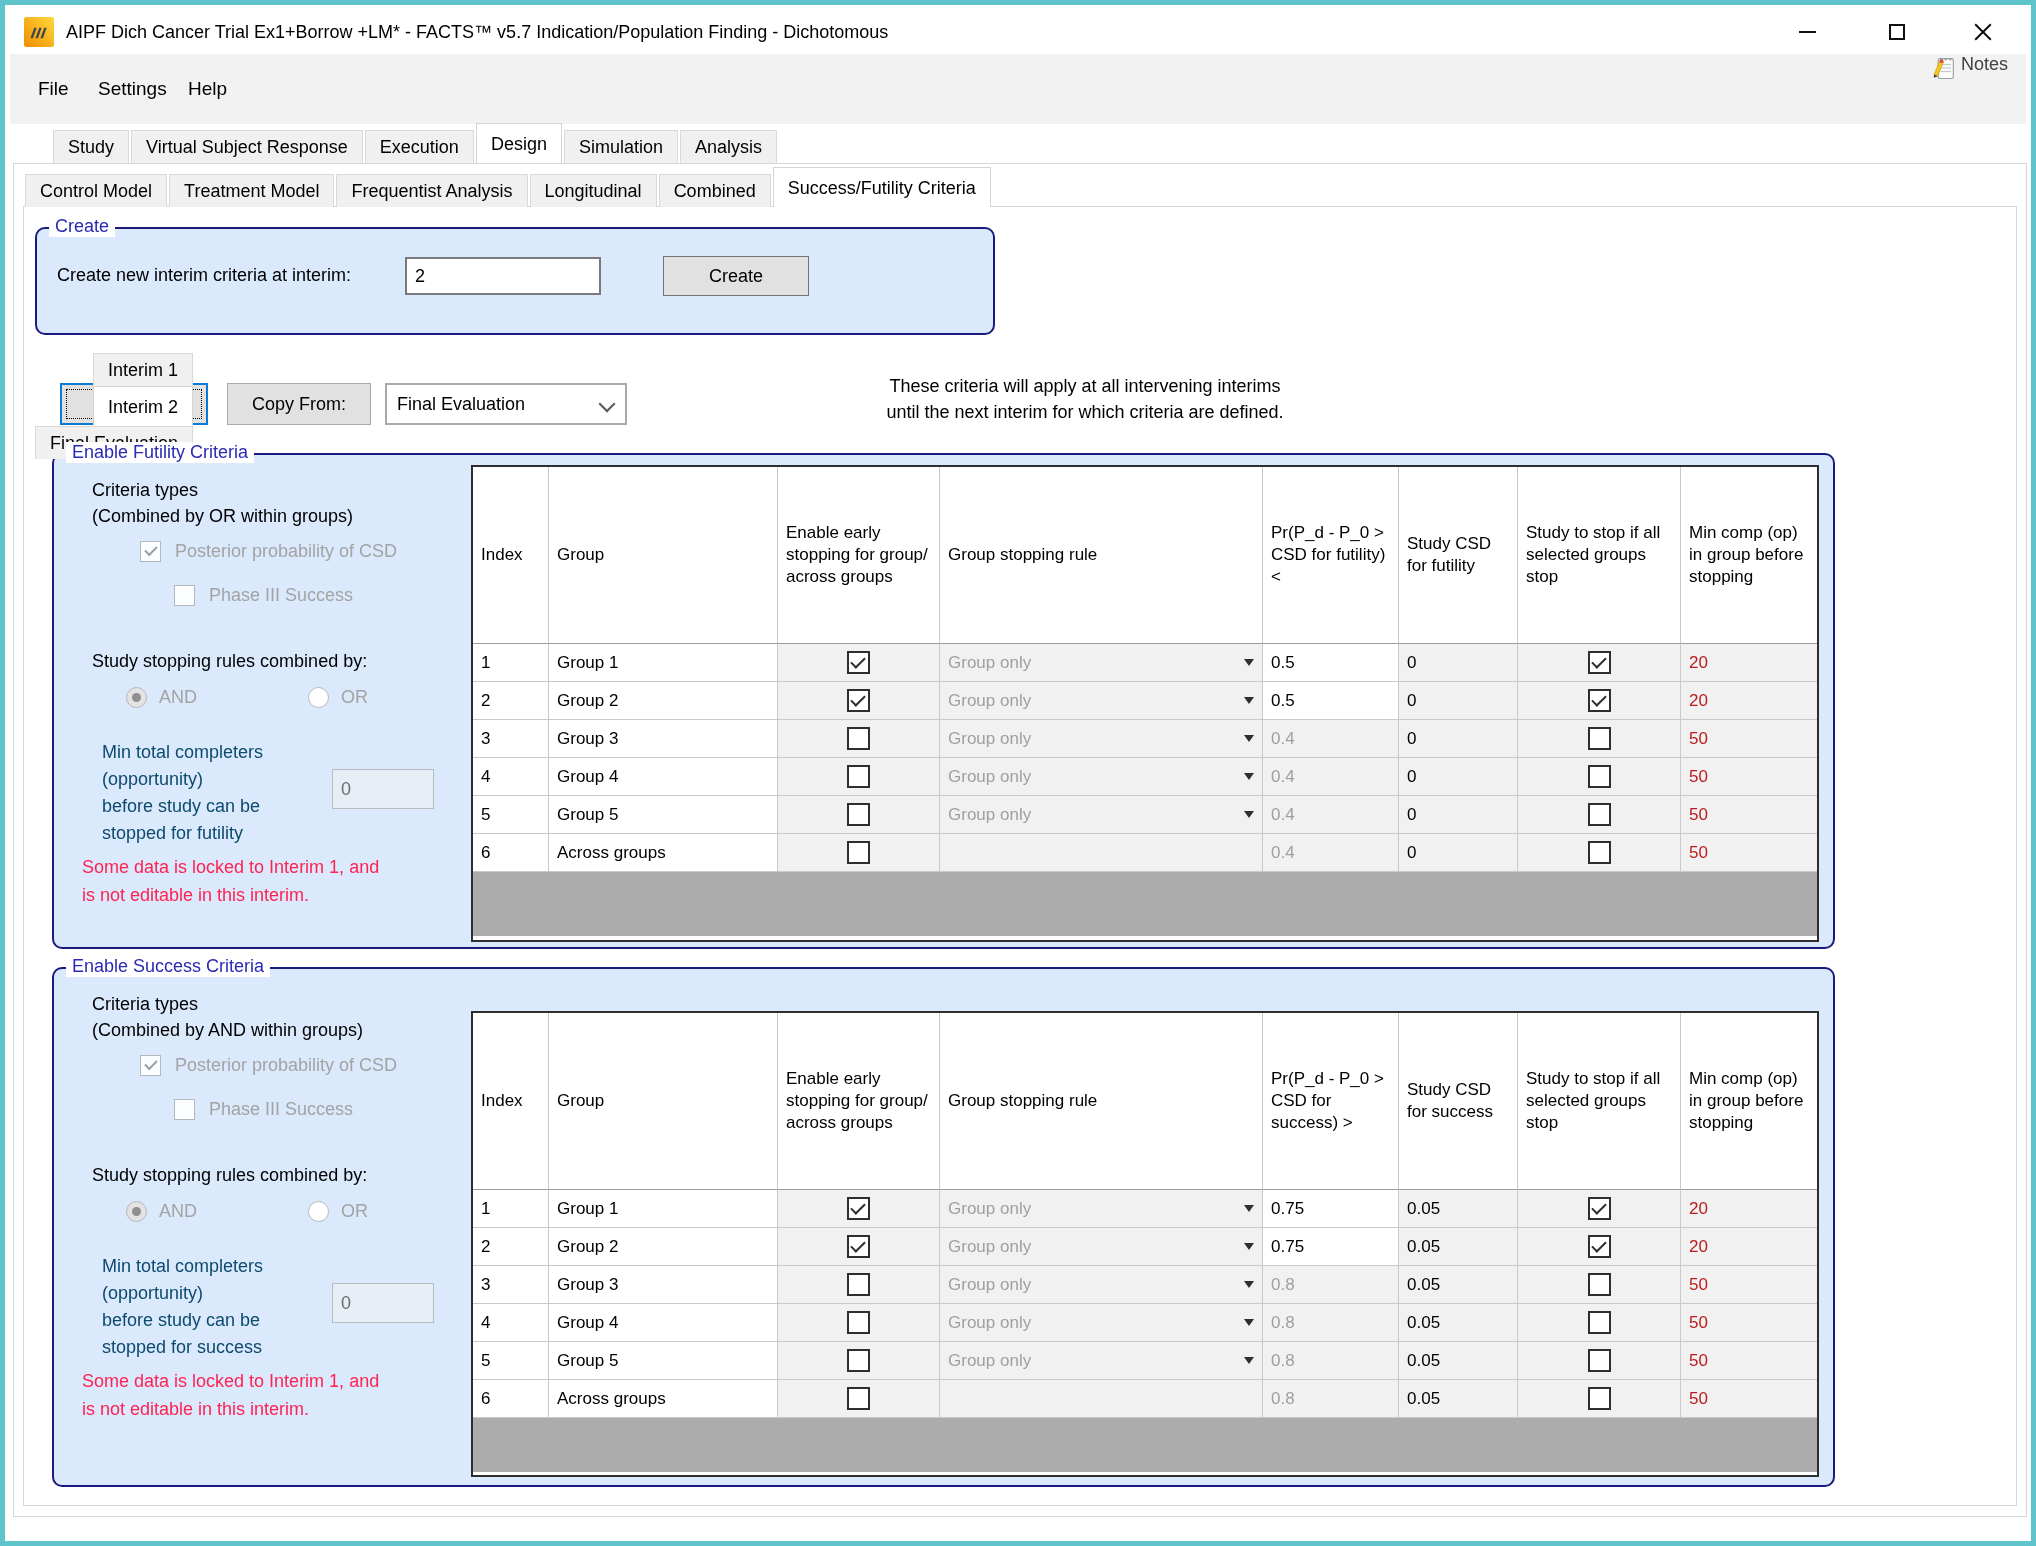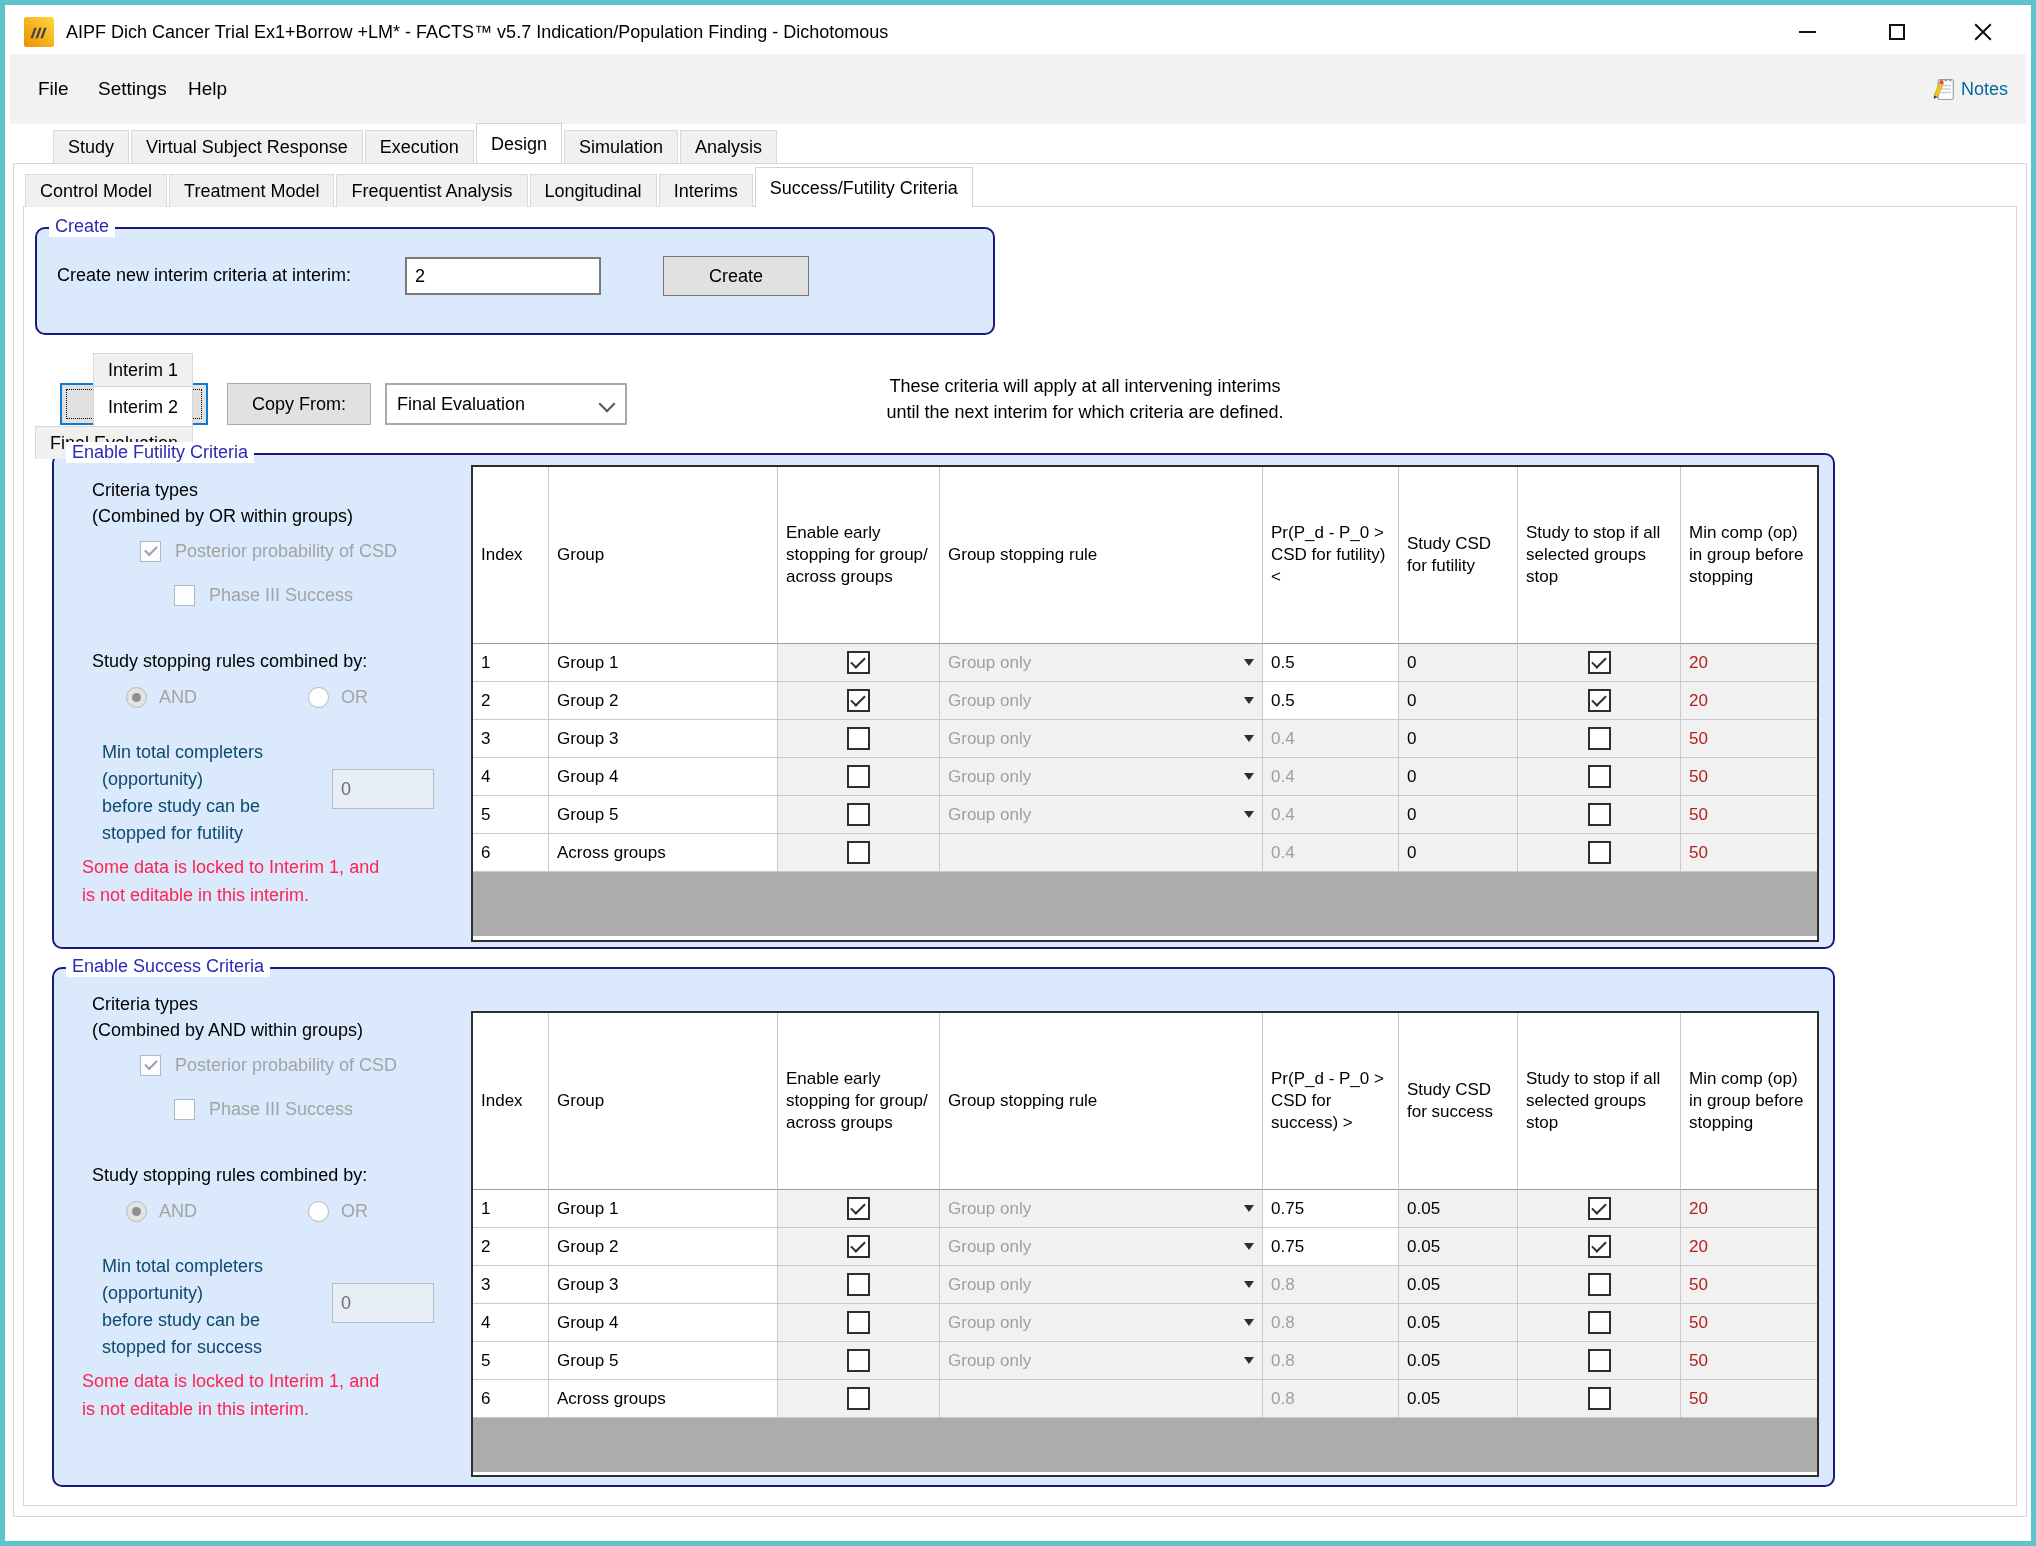--- a/index.html
+++ b/index.html
@@ -23,7 +23,7 @@
   .menubar{position:absolute;left:5px;top:49px;right:5px;height:70px;background:#f2f2f2;}
   .menu-item{position:absolute;top:0;height:70px;line-height:70px;font-size:19px;padding:0 10px;}
   .menu-file{left:18px;} .menu-settings{left:78px;} .menu-help{left:168px;}
-  .notes{position:absolute;right:18px;top:0;height:70px;display:flex;align-items:center;gap:3px;font-size:18px;color:#0369a1;}
+  .notes{position:absolute;right:18px;top:0;height:70px;display:flex;gap:3px;font-size:18px;color:#404040;}
   
   .tabstrip{position:absolute;display:flex;align-items:flex-end;}
   .main-tabs{left:12px;top:120px;height:38px;padding-left:36px;}

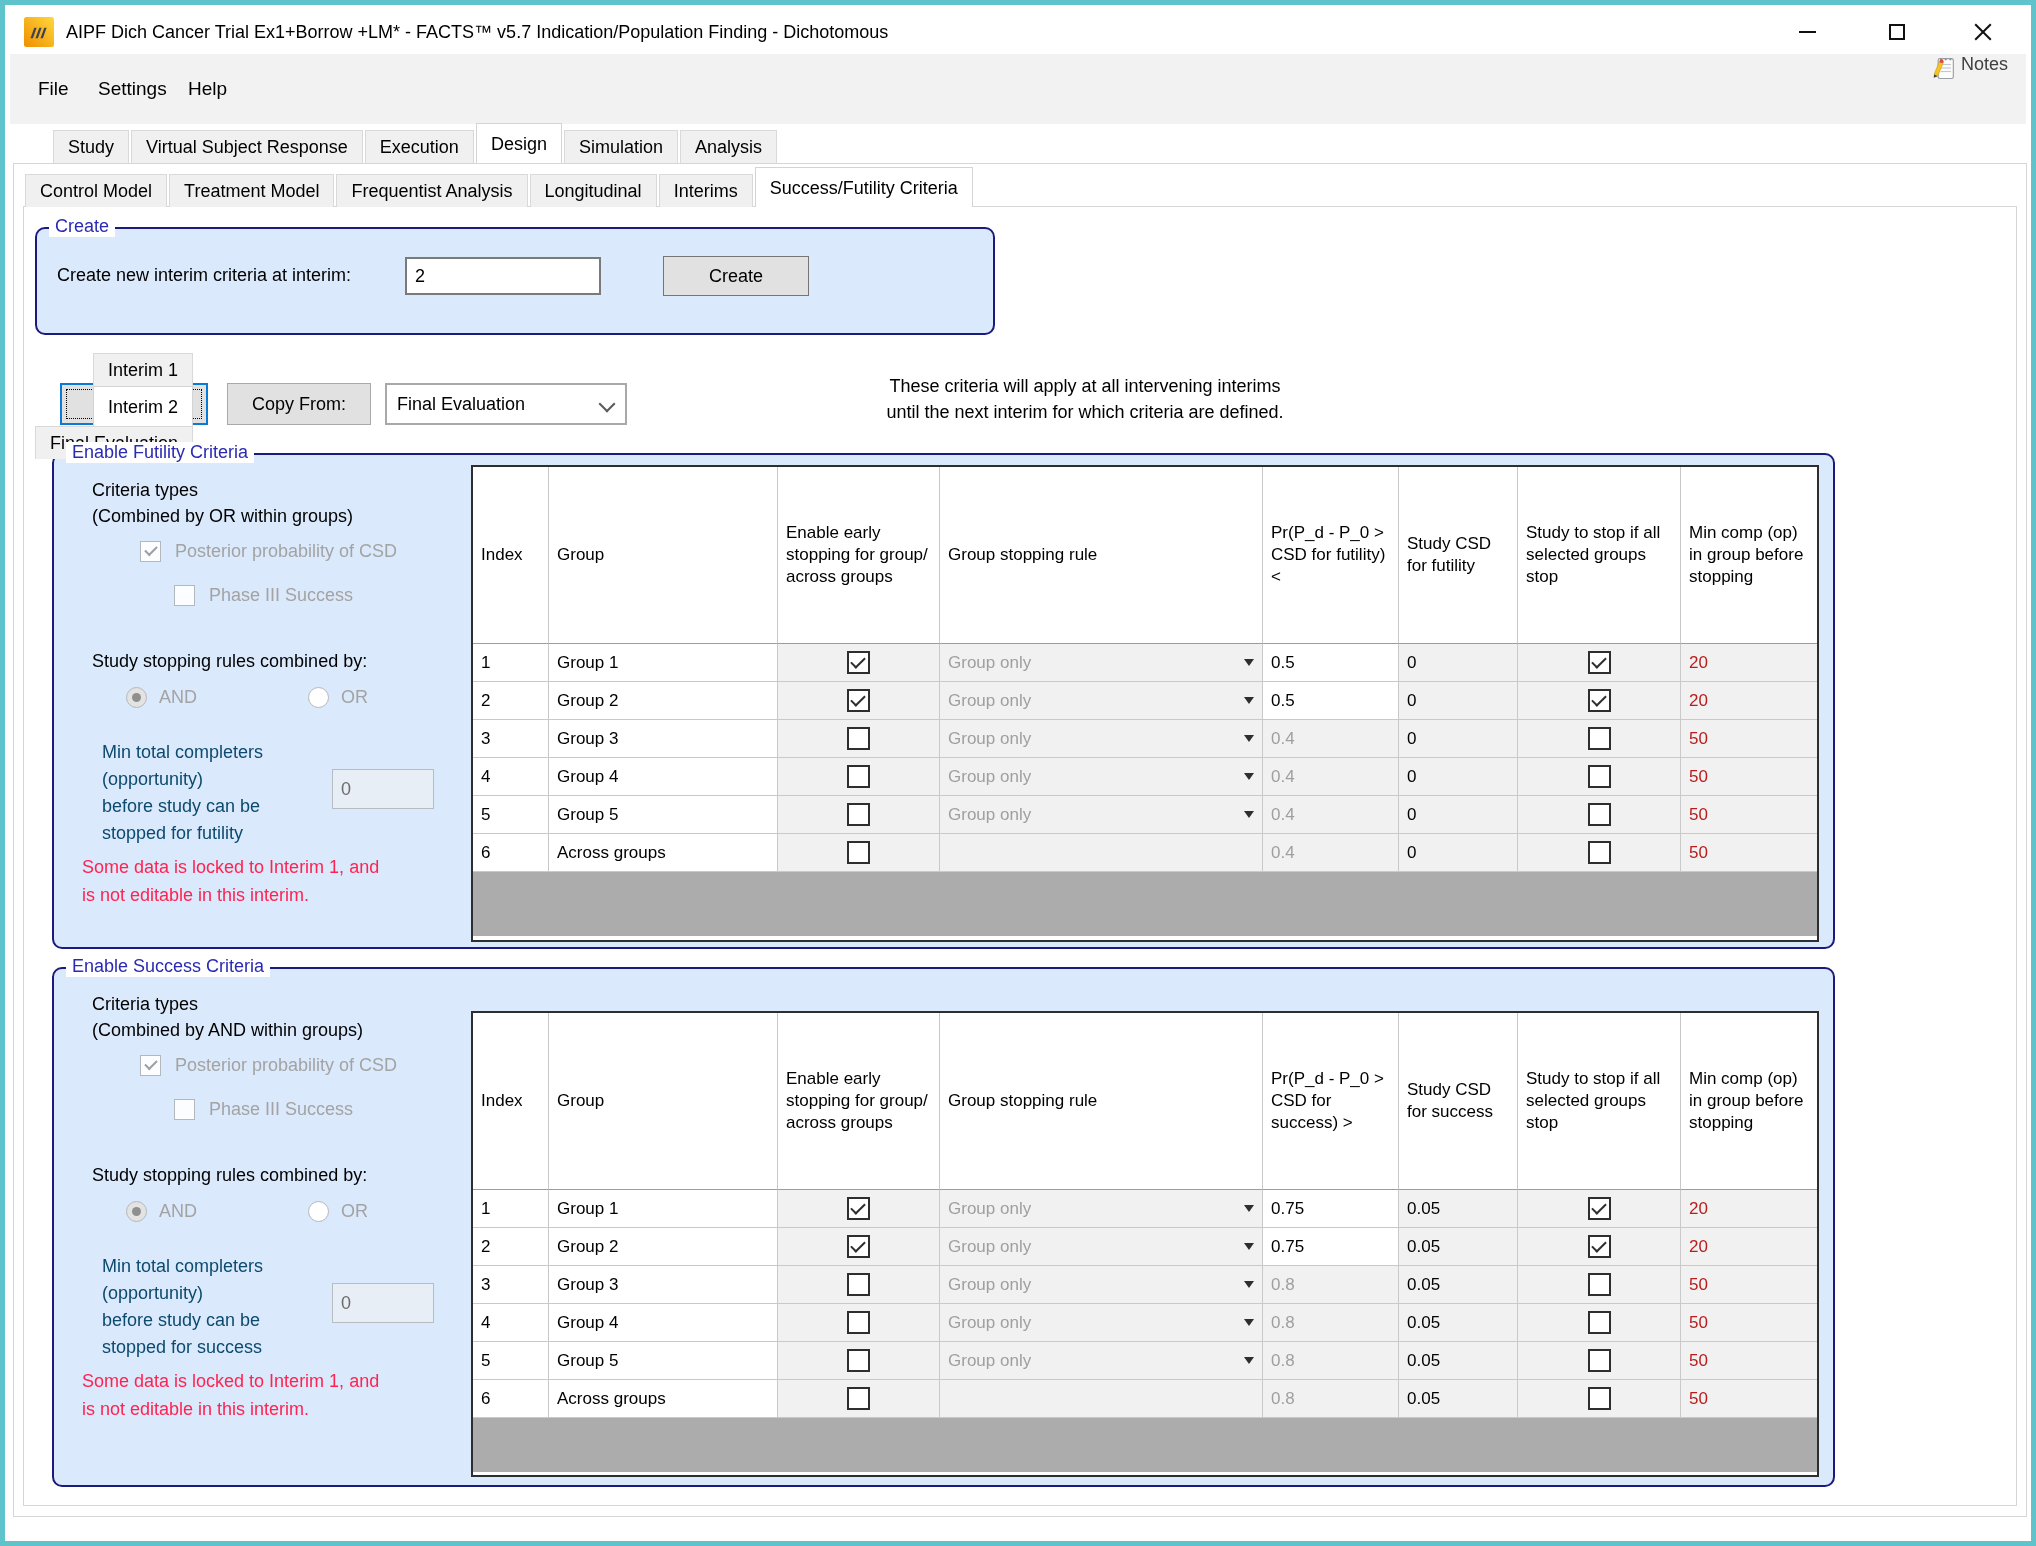--- a/index.html
+++ b/index.html
@@ -169,7 +169,7 @@
     <span class="tab">Treatment Model</span>
     <span class="tab">Frequentist Analysis</span>
     <span class="tab">Longitudinal</span>
-    <span class="tab">Interims</span>
+    <span class="tab">Combined</span>
     <span class="tab selected">Success/Futility Criteria</span>
   </div>
 

